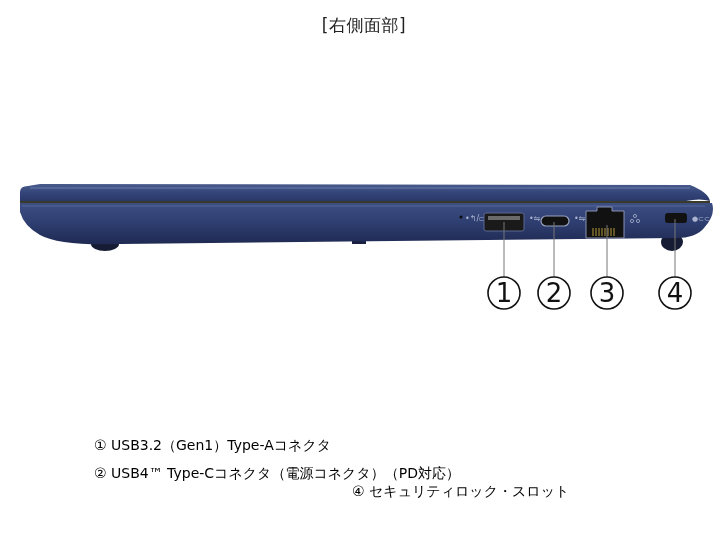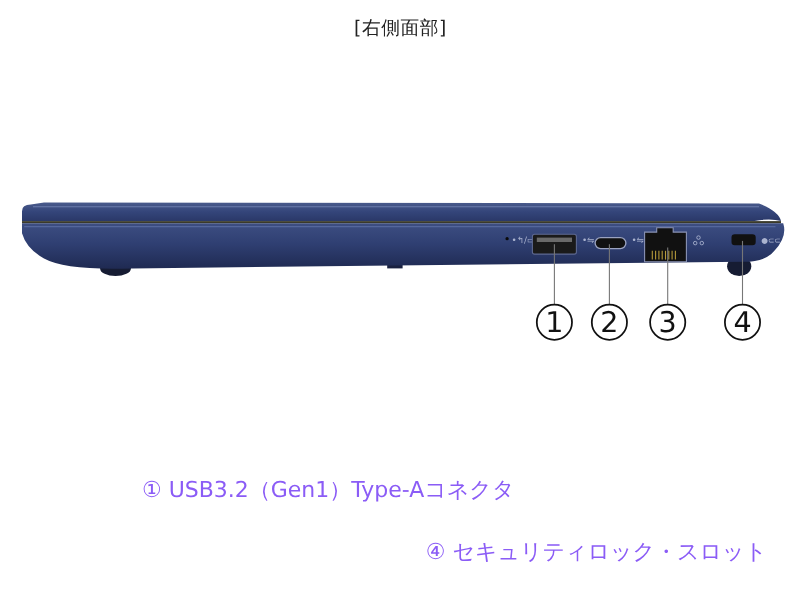--- a/index.html
+++ b/index.html
@@ -8,7 +8,7 @@
     .title { position: absolute; top: 14px; left: 0; width: 728px; text-align: center;
              font-size: 17px; color: #222; letter-spacing: 0.5px; }
     .laptop { position: absolute; left: 0; top: 0; width: 728px; height: 330px; }
-    .legend { position: absolute; left: 94px; top: 431px; font-size: 20px; line-height: 28px; color: #8b5cf6; margin-left: 35px; }
+    .legend { position: absolute; left: 94px; top: 431px; font-size: 14px; line-height: 28px; color: #000000; }
     .legend .row { white-space: nowrap; height: 28px; }
     .legend .item4 { position: absolute; left: 258px; top: 56px; white-space: nowrap; }
     .callout-label { font-family: "DejaVu Sans", sans-serif; font-size: 26px; fill: #111; }

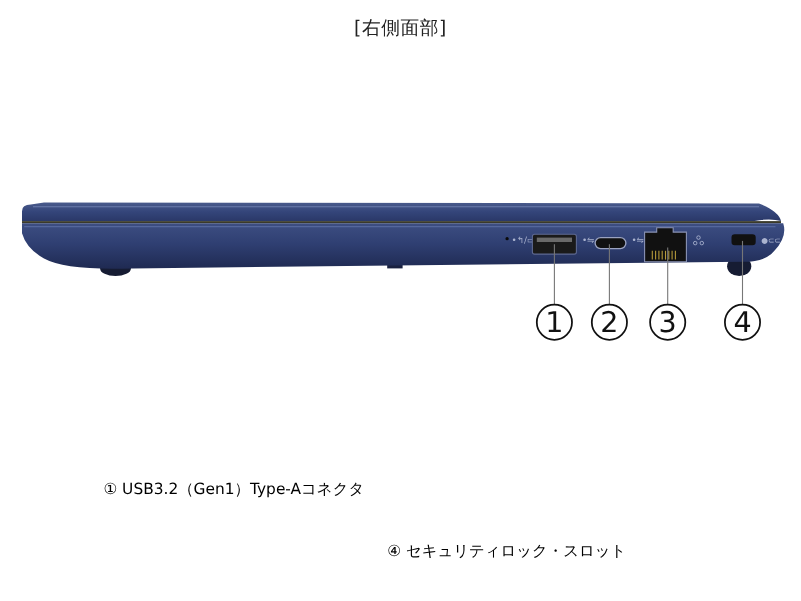--- a/index.html
+++ b/index.html
@@ -108,6 +108,10 @@
     <span>①</span>
     <span>USB3.2（Gen1）Type-Aコネクタ</span>
   </div>
+  <div class="row">
+    <span>②</span>
+    <span>USB4™ Type-Cコネクタ（電源コネクタ）（PD対応）</span>
+  </div>
   <div class="item4">
     <span>④</span>
     <span>セキュリティロック・スロット</span>

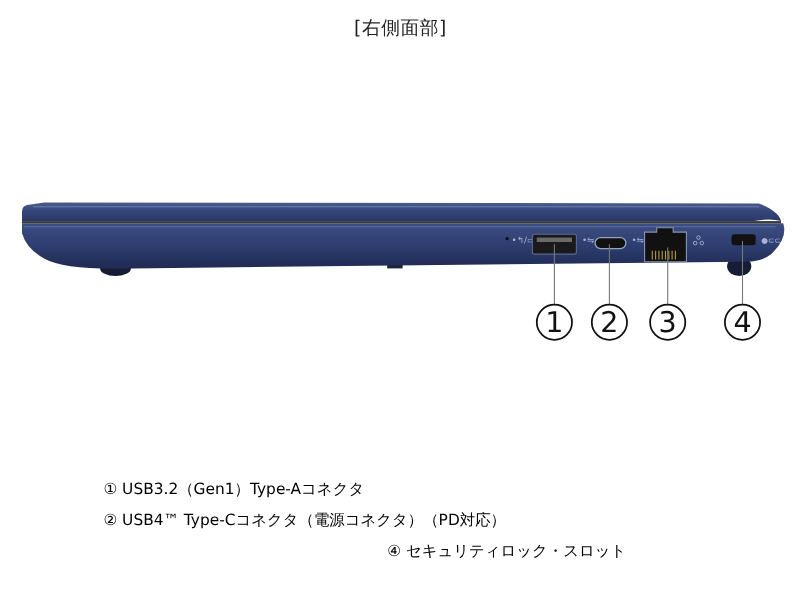--- a/index.html
+++ b/index.html
@@ -10,7 +10,7 @@
     .laptop { position: absolute; left: 0; top: 0; width: 728px; height: 330px; }
     .legend { position: absolute; left: 94px; top: 431px; font-size: 14px; line-height: 28px; color: #000000; }
     .legend .row { white-space: nowrap; height: 28px; }
-    .legend .item4 { position: absolute; left: 258px; top: 56px; white-space: nowrap; }
+    .legend .item4 { position: absolute; left: 258px; top: 46px; white-space: nowrap; }
     .callout-label { font-family: "DejaVu Sans", sans-serif; font-size: 26px; fill: #111; }
   </style>
 </head>

